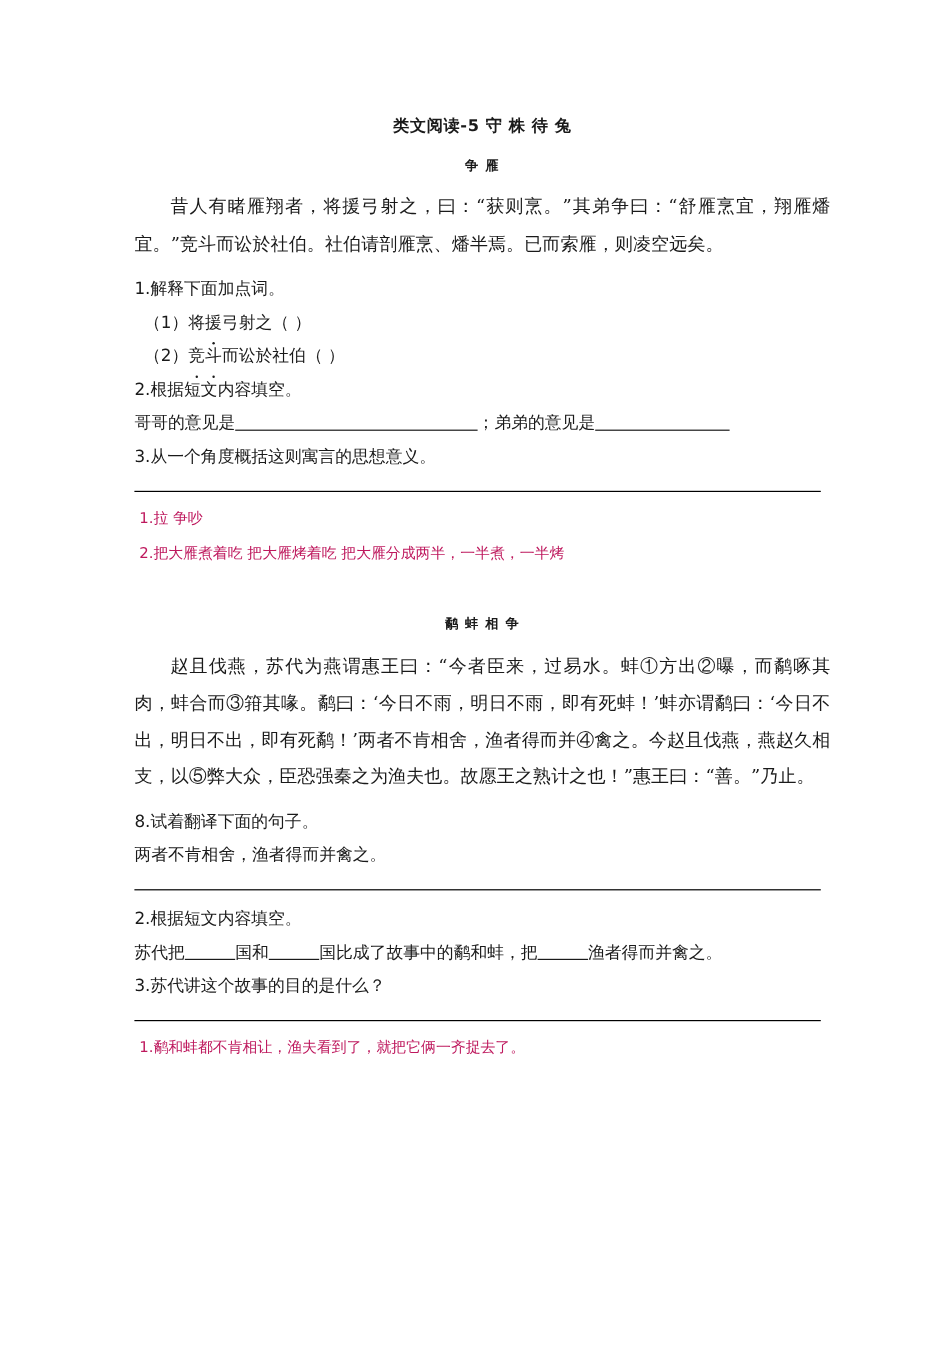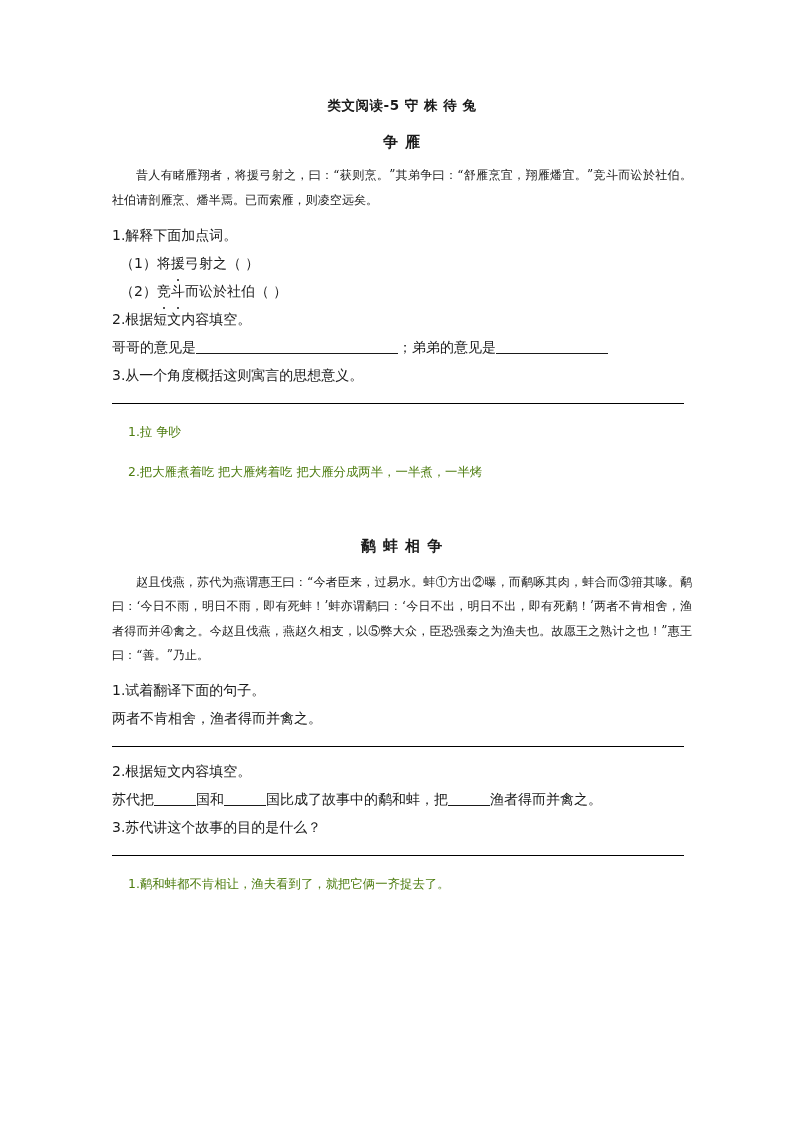--- a/index.html
+++ b/index.html
@@ -40,7 +40,7 @@
   }
   .article-title {
     text-align: center;
-    font-size: 15px;
+    font-size: 11px;
     font-weight: bold;
     letter-spacing: 1px;
     margin: 0 0 10px 0;

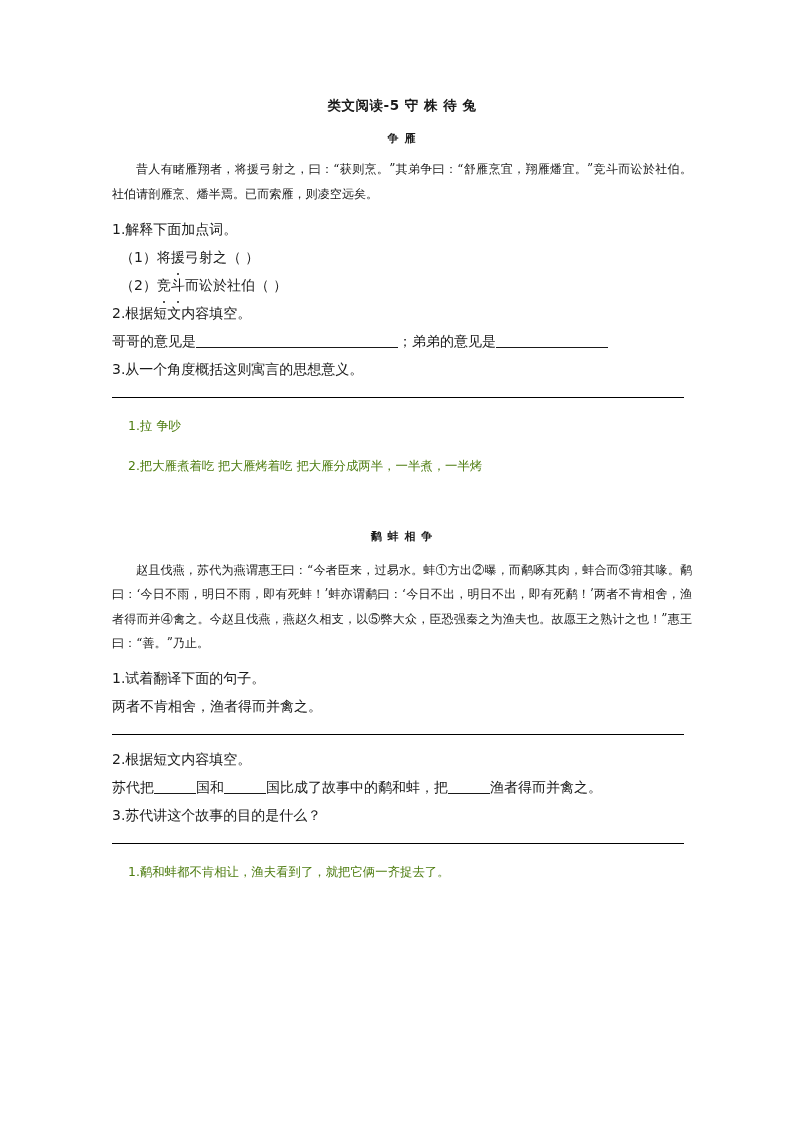--- a/index.html
+++ b/index.html
@@ -63,7 +63,7 @@
   }
   .para.classical {
     font-family: "DejaVu Serif", serif;
-    font-size: 12px;
+    font-size: 15px;
   }
   .qline {
     font-size: 14px;

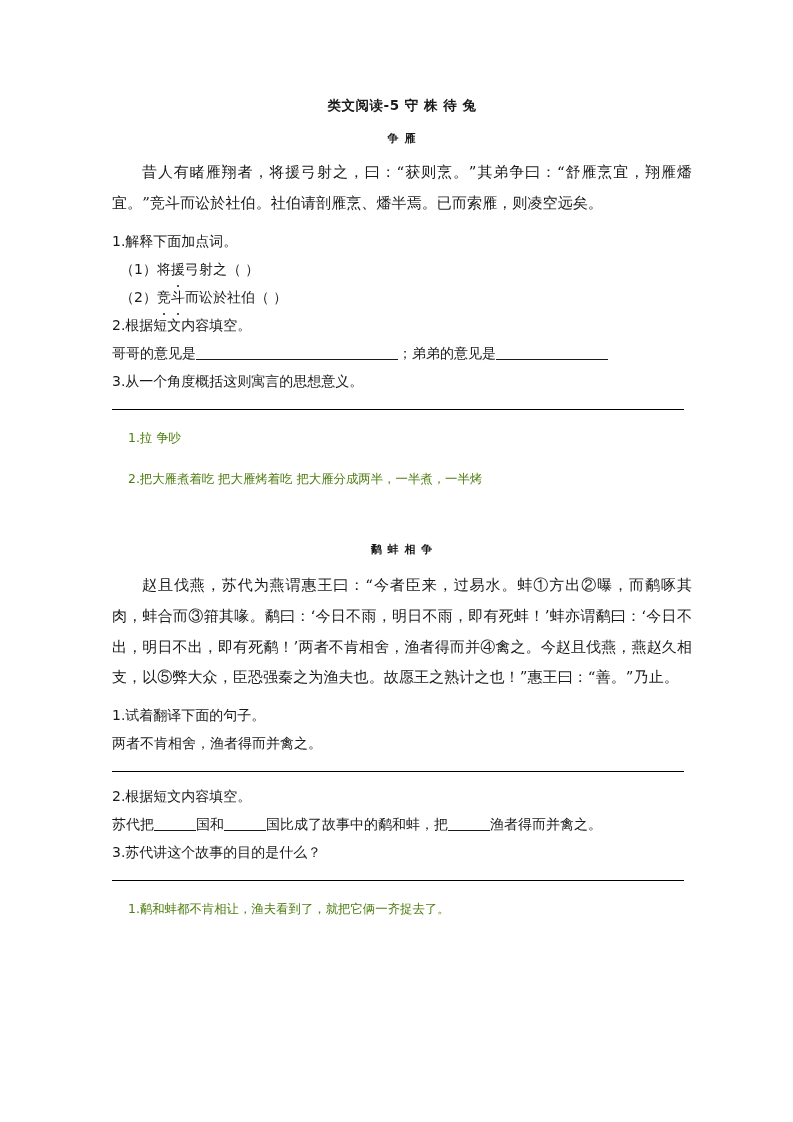--- a/index.html
+++ b/index.html
@@ -78,8 +78,8 @@
   .ansline {
     font-size: 12.4px;
     line-height: 2.0;
-    margin: 16px;
-    color: #4d7c0f;
+    margin: 4px;
+    color: #be185d;
     white-space: nowrap;
   }
 

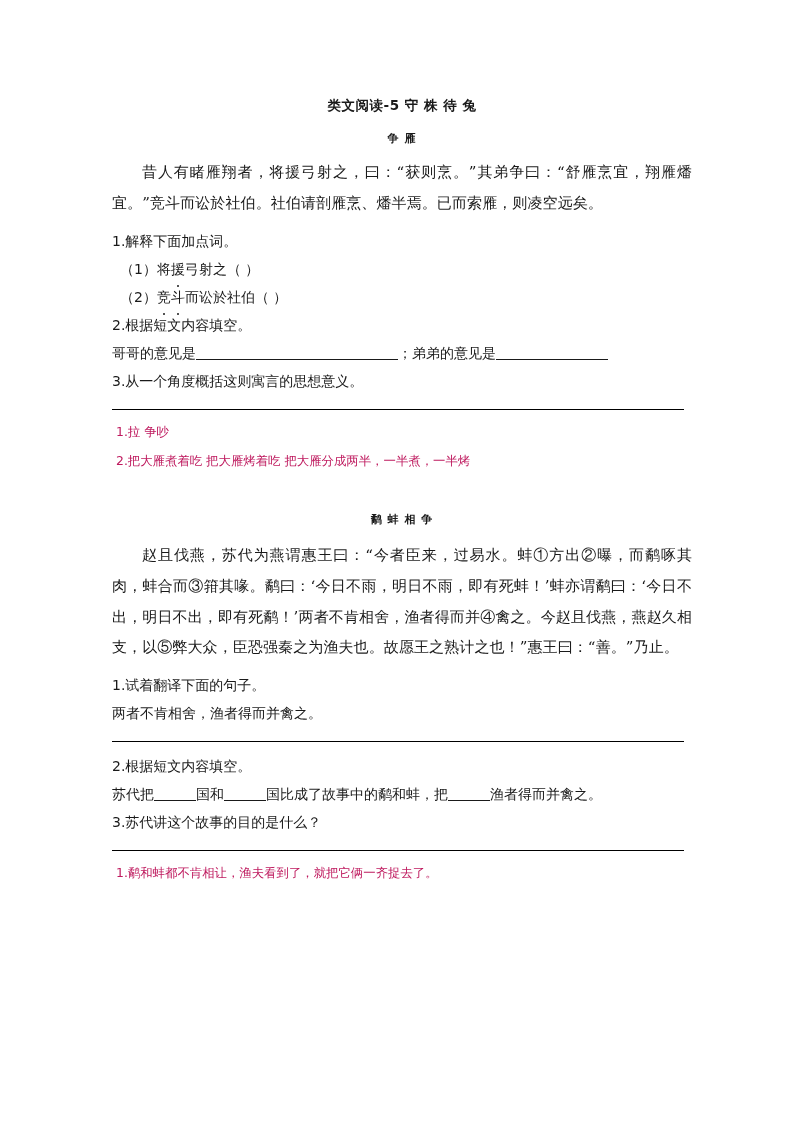--- a/index.html
+++ b/index.html
@@ -171,7 +171,7 @@
 
     <div class="gap-sm"></div>
 
-    <div class="qline">1.试着翻译下面的句子。</div>
+    <div class="qline">8.试着翻译下面的句子。</div>
     <div class="qline">两者不肯相舍，渔者得而并禽之。</div>
 
     <hr class="rule">

